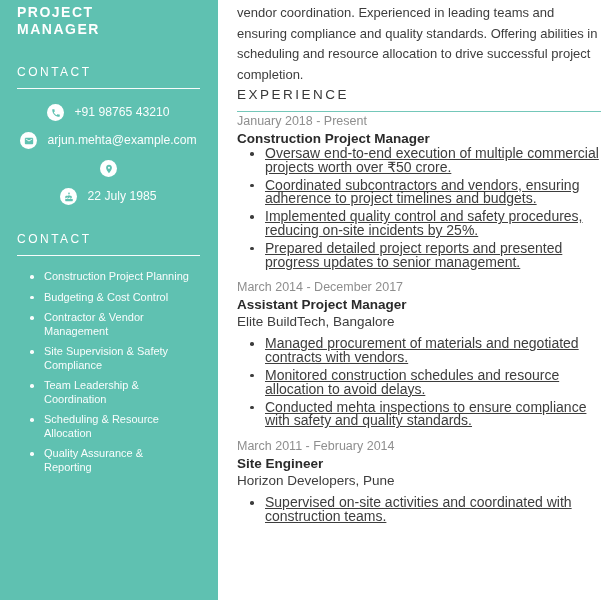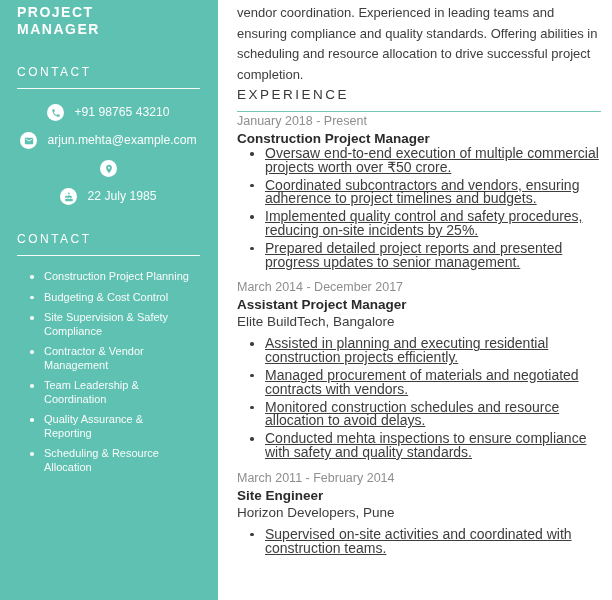--- a/index.html
+++ b/index.html
@@ -106,8 +106,8 @@
       <ul class="skills-list">
         <li>Construction Project Planning</li>
         <li>Budgeting &amp; Cost Control</li>
+        <li>Contractor &amp; Vendor Management</li>
         <li>Site Supervision &amp; Safety Compliance</li>
-        <li>Contractor &amp; Vendor Management</li>
         <li>Team Leadership &amp; Coordination</li>
         <li>Quality Assurance &amp; Reporting</li>
         <li>Scheduling &amp; Resource Allocation</li>

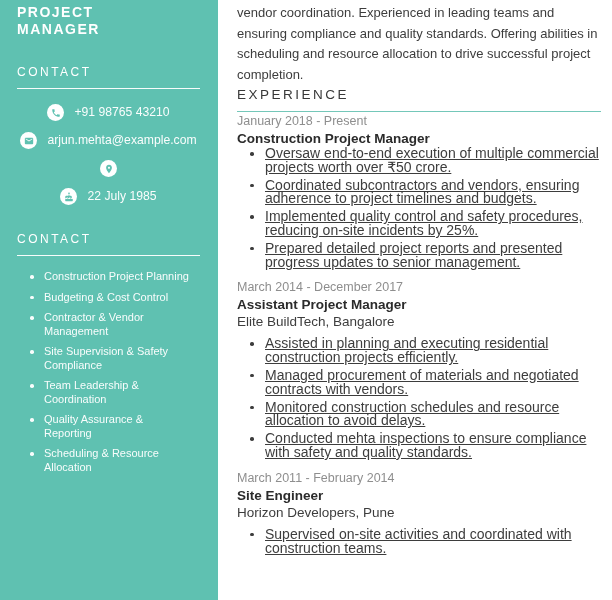--- a/index.html
+++ b/index.html
@@ -142,7 +142,6 @@
         <h3 class="job-title">Assistant Project Manager</h3>
         <div class="job-company">Elite BuildTech, Bangalore</div>
         <ul class="bullets">
-          <li>Assisted in planning and executing residential construction projects efficiently.</li>
           <li>Managed procurement of materials and negotiated contracts with vendors.</li>
           <li>Monitored construction schedules and resource allocation to avoid delays.</li>
           <li>Conducted mehta inspections to ensure compliance with safety and quality standards.</li>

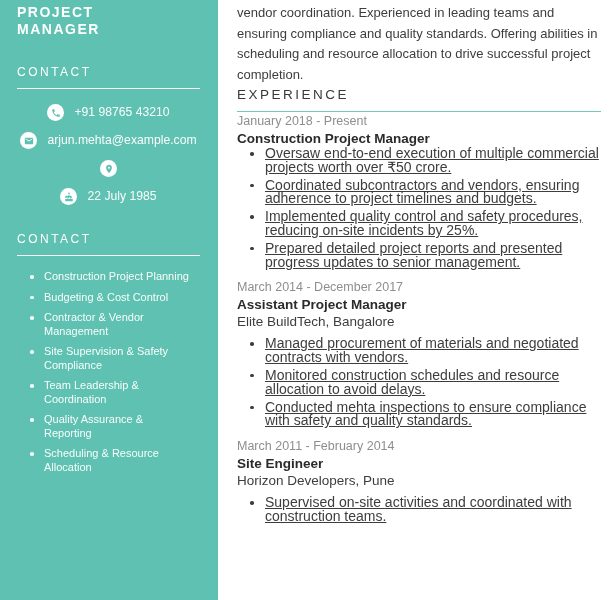--- a/index.html
+++ b/index.html
@@ -109,8 +109,8 @@
         <li>Contractor &amp; Vendor Management</li>
         <li>Site Supervision &amp; Safety Compliance</li>
         <li>Team Leadership &amp; Coordination</li>
+        <li>Scheduling &amp; Resource Allocation</li>
         <li>Quality Assurance &amp; Reporting</li>
-        <li>Scheduling &amp; Resource Allocation</li>
       </ul>
     </section>
   </aside>

